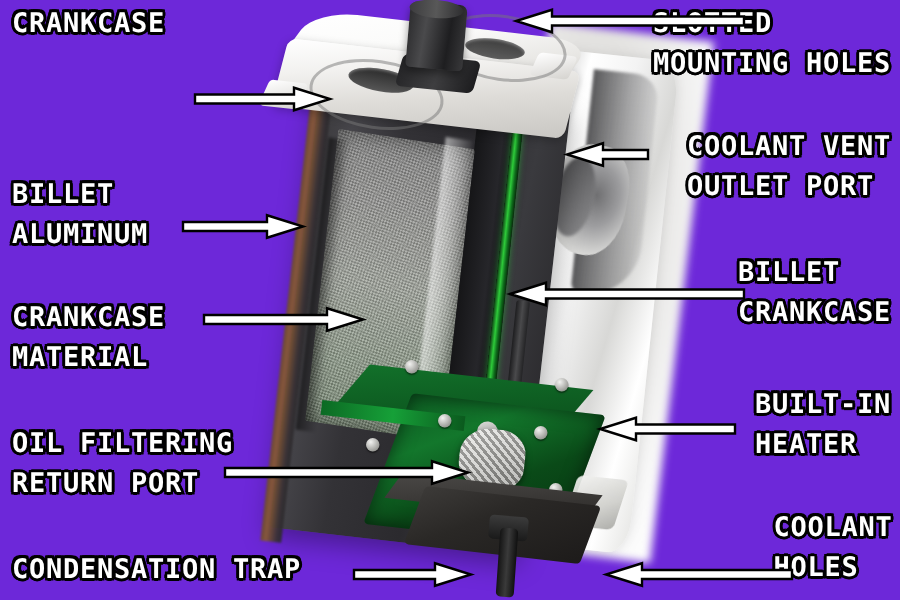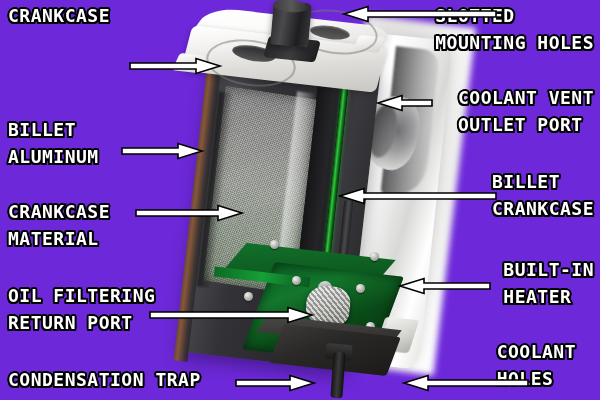--- a/index.html
+++ b/index.html
@@ -367,7 +367,7 @@
     <span>HEATER</span>
   </div>
 
-  <div class="label right" style="right:24px;top:338px;">
+  <div class="label right" style="right:5px;top:338px;">
     <span>COOLANT</span>
     <span>HOLES</span>
   </div>

